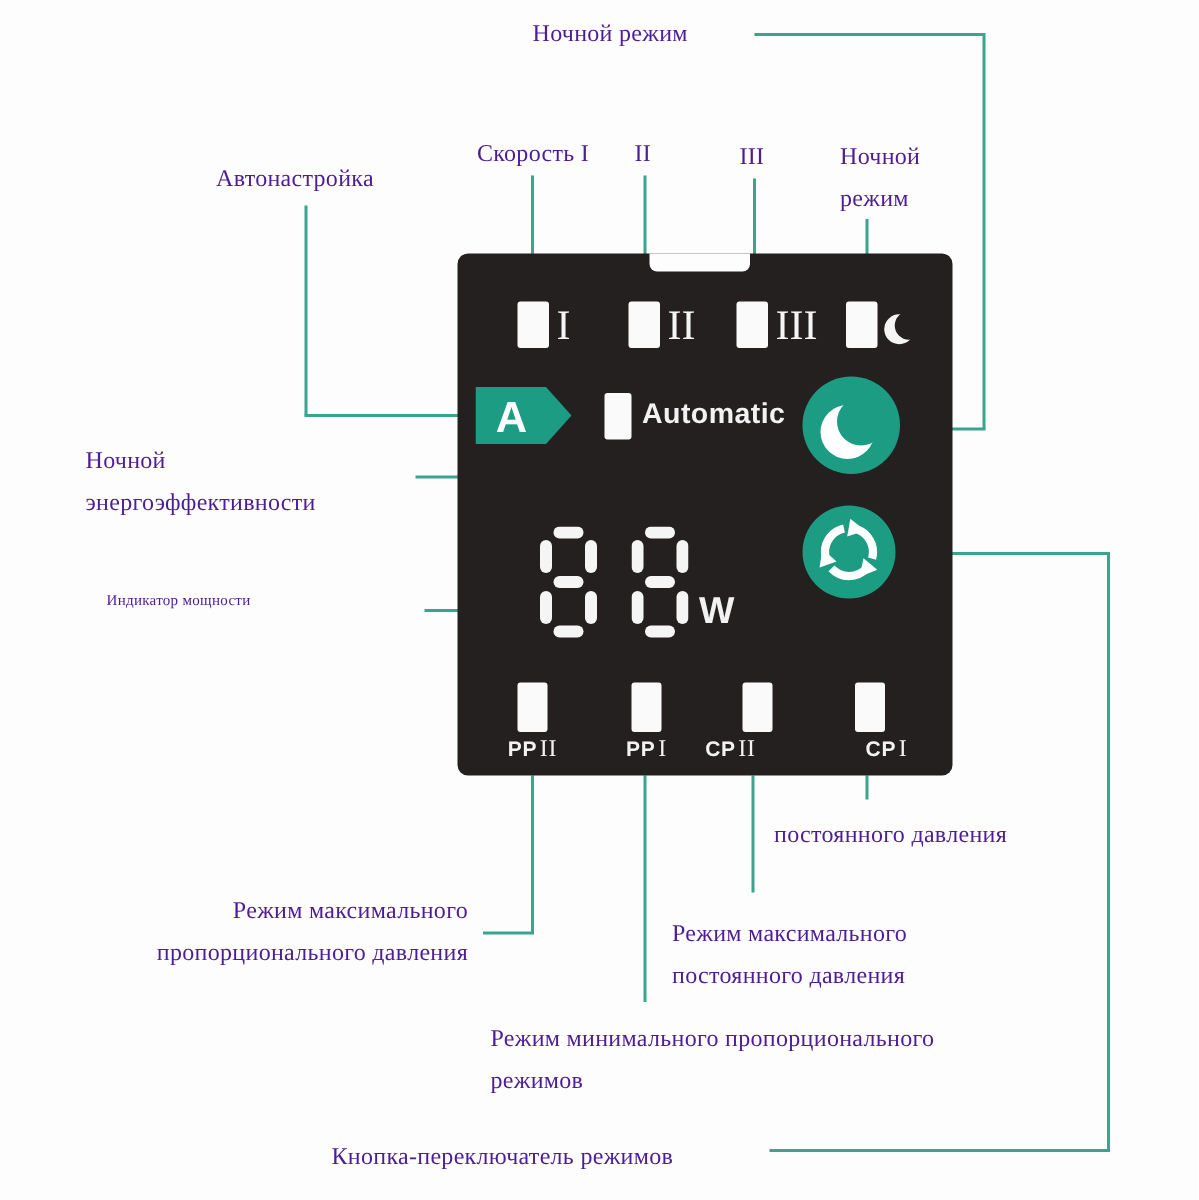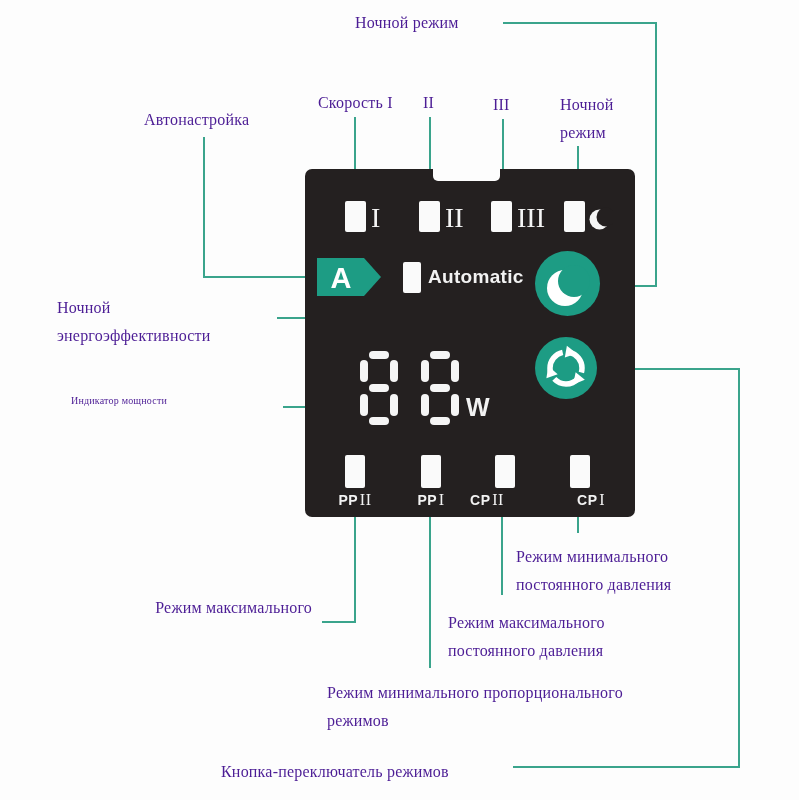--- a/index.html
+++ b/index.html
@@ -77,7 +77,6 @@
   </div>
 
   <div class="lbl" style="left:516px;top:543px;">
-    <span class="ln">Режим минимального</span>
     <span class="ln">постоянного давления</span>
   </div>
 

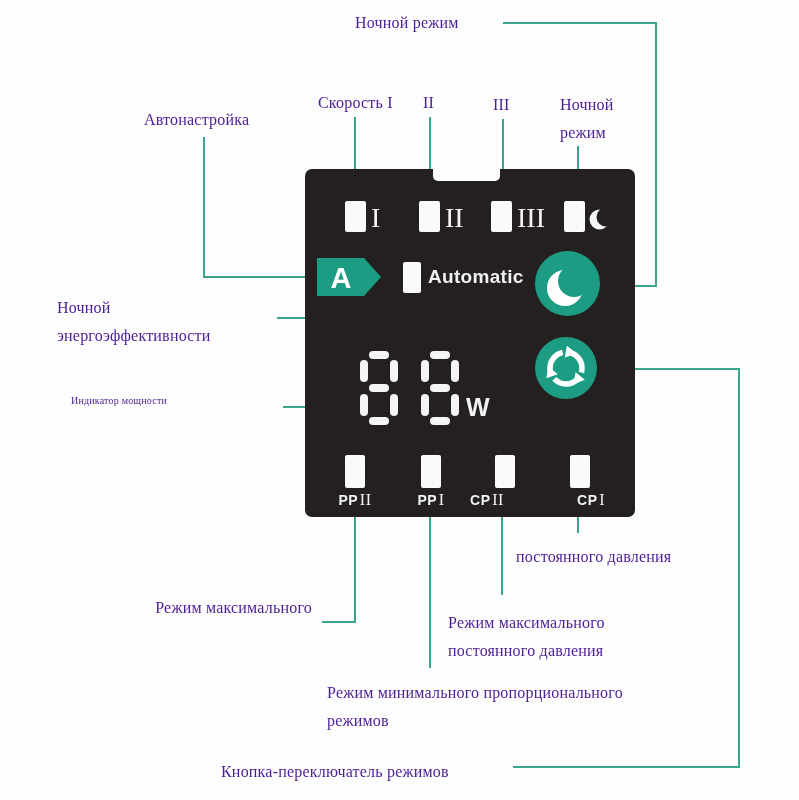--- a/index.html
+++ b/index.html
@@ -74,6 +74,7 @@
 
   <div class="lbl" style="left:84px;top:594px;width:228px;text-align:right;">
     <span class="ln">Режим максимального</span>
+    <span class="ln">пропорционального давления</span>
   </div>
 
   <div class="lbl" style="left:516px;top:543px;">

